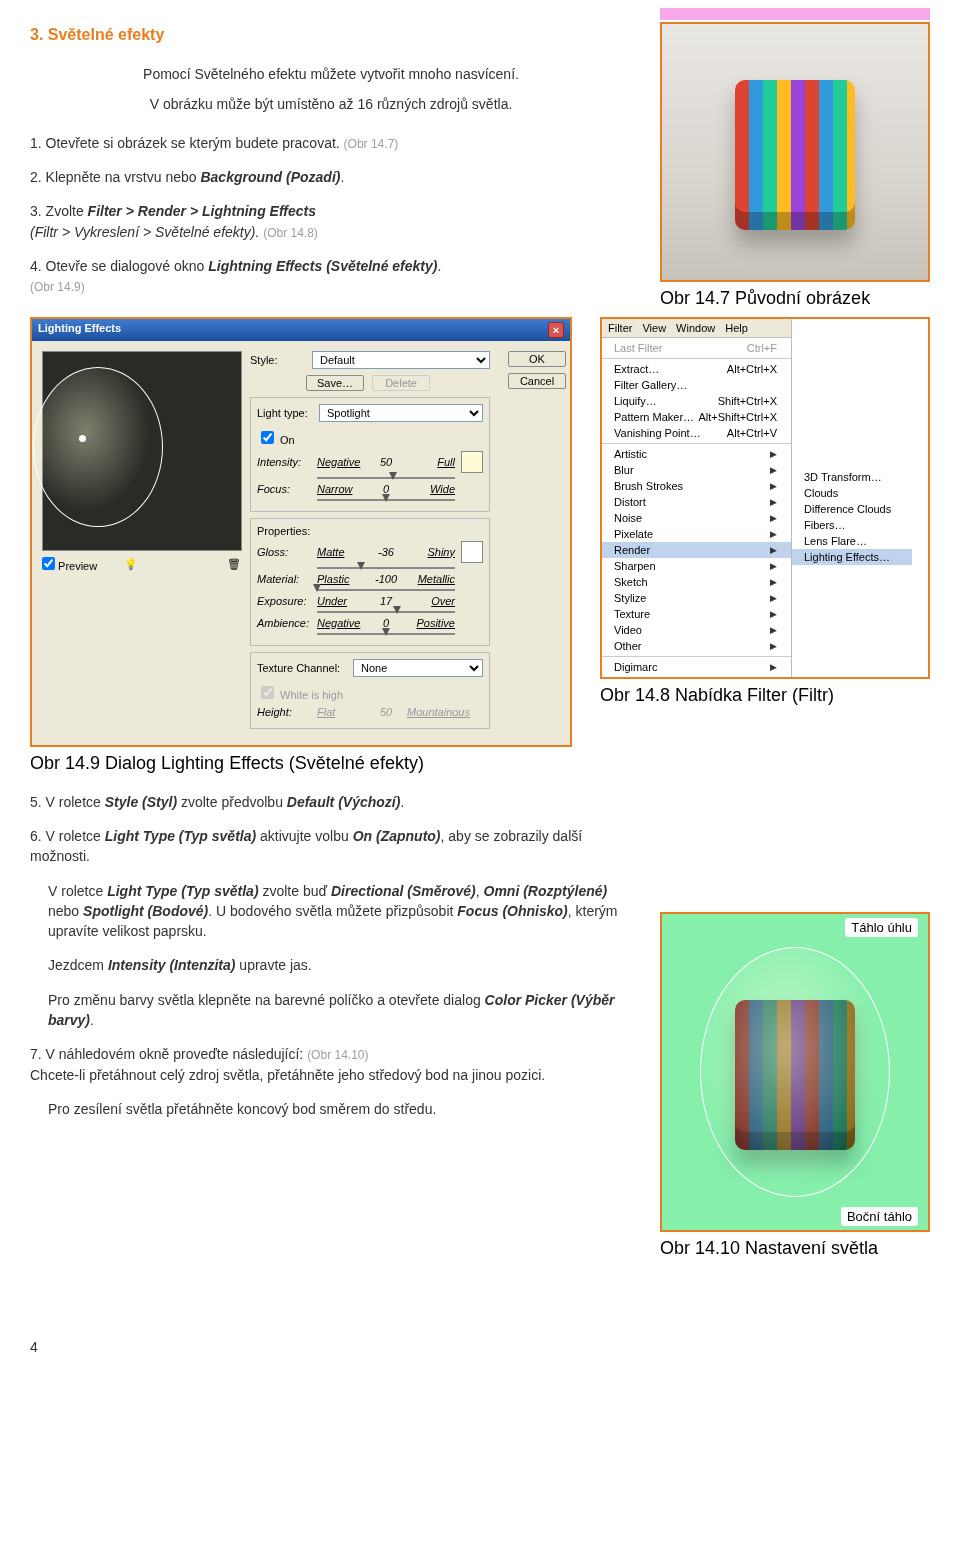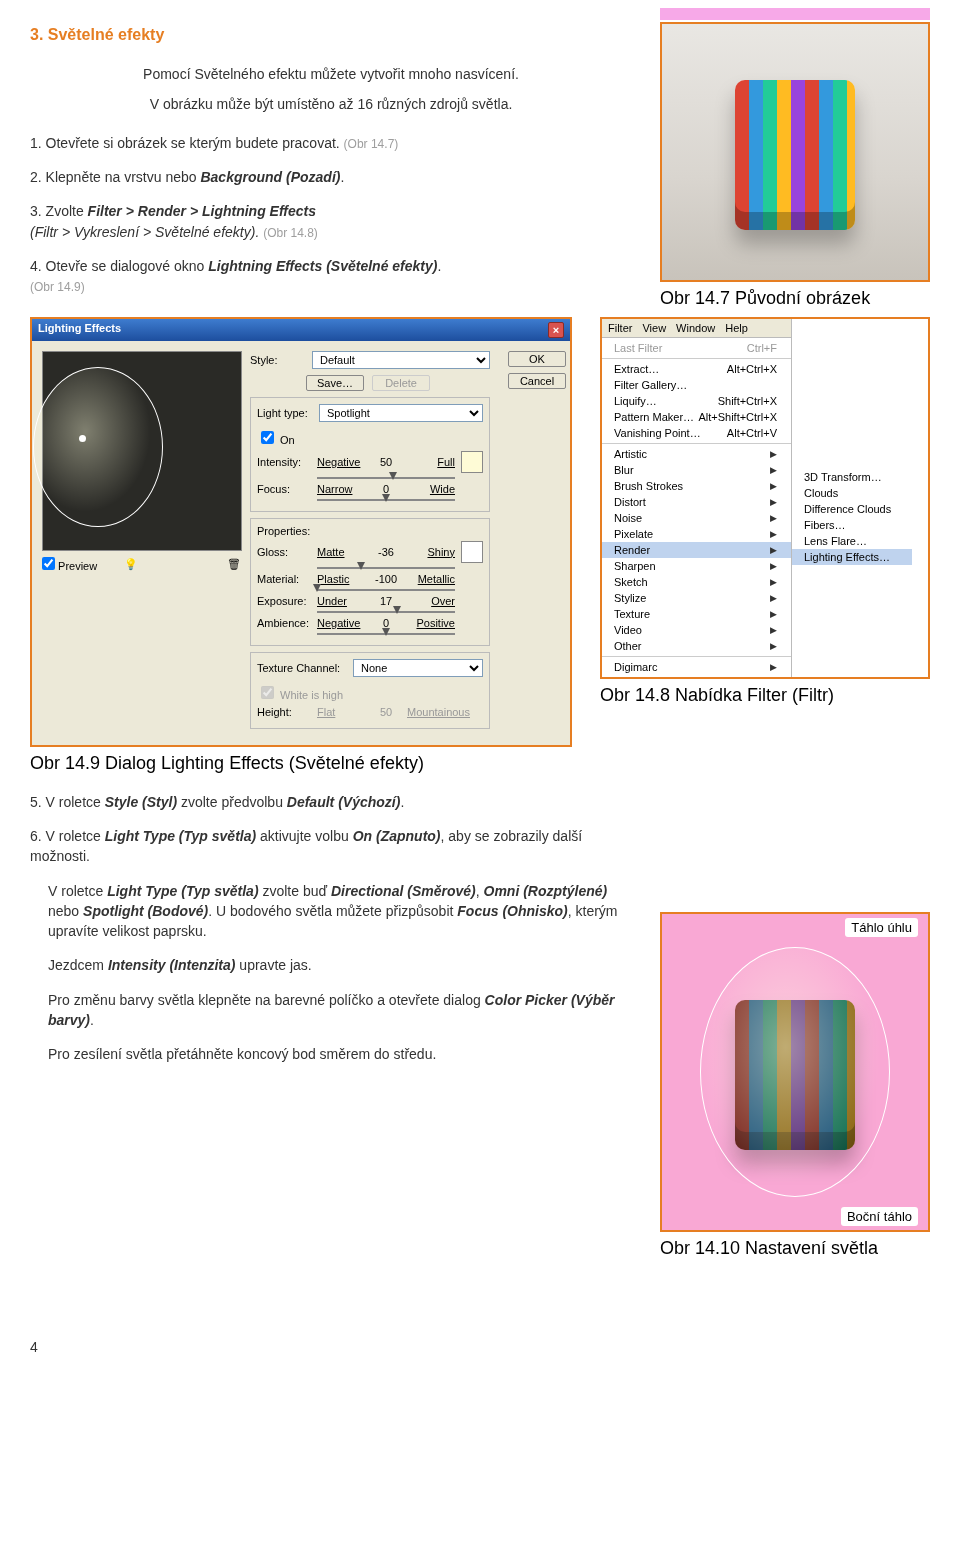--- a/index.html
+++ b/index.html
@@ -111,7 +111,7 @@
   .dialog .group {
     border:1px solid #bbb; padding:6px; margin-bottom:6px;
   }
-  .dialog .slrow { display:flex; align-items:center; gap:6px; margin-bottom:4px; }
+  .dialog .slrow { display:flex; align-items:center; gap:6px; margin-bottom:4px;font-style:italic; }
   .dialog .slrow label { width:54px; }
   .dialog .slrow .a { width:48px; text-align:left; text-decoration: underline; }
   .dialog .slrow .b { width:48px; text-align:right; text-decoration: underline; }

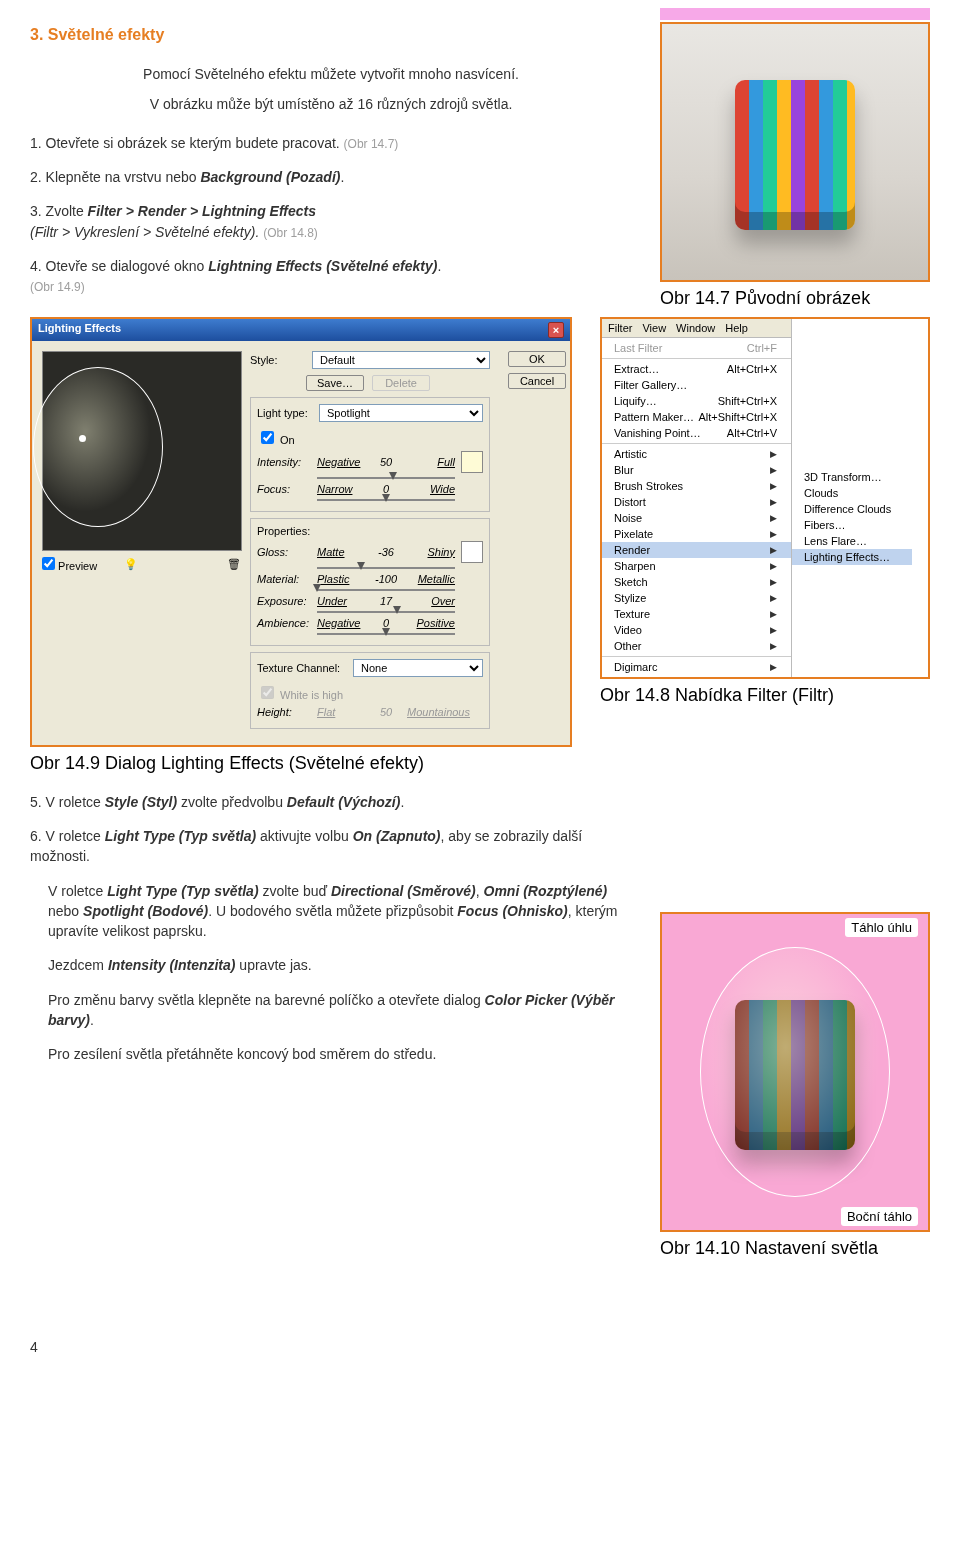--- a/index.html
+++ b/index.html
@@ -45,7 +45,7 @@
     background: repeating-linear-gradient(90deg,#d43 0 14px,#39d 14px 28px,#2c9 28px 42px,#fb2 42px 56px,#94d 56px 70px);
     box-shadow: inset 0 -18px 0 rgba(0,0,0,.25), 0 14px 20px rgba(0,0,0,.25);
   }
-  .thumb-dark { background:#f9a8d4; }
+  .thumb-dark { background:#86efac; }
   .thumb-dark .jar { filter: brightness(.55); }
   .thumb-dark .spot {
     position:absolute; left:50%; top:50%; transform:translate(-50%,-50%);

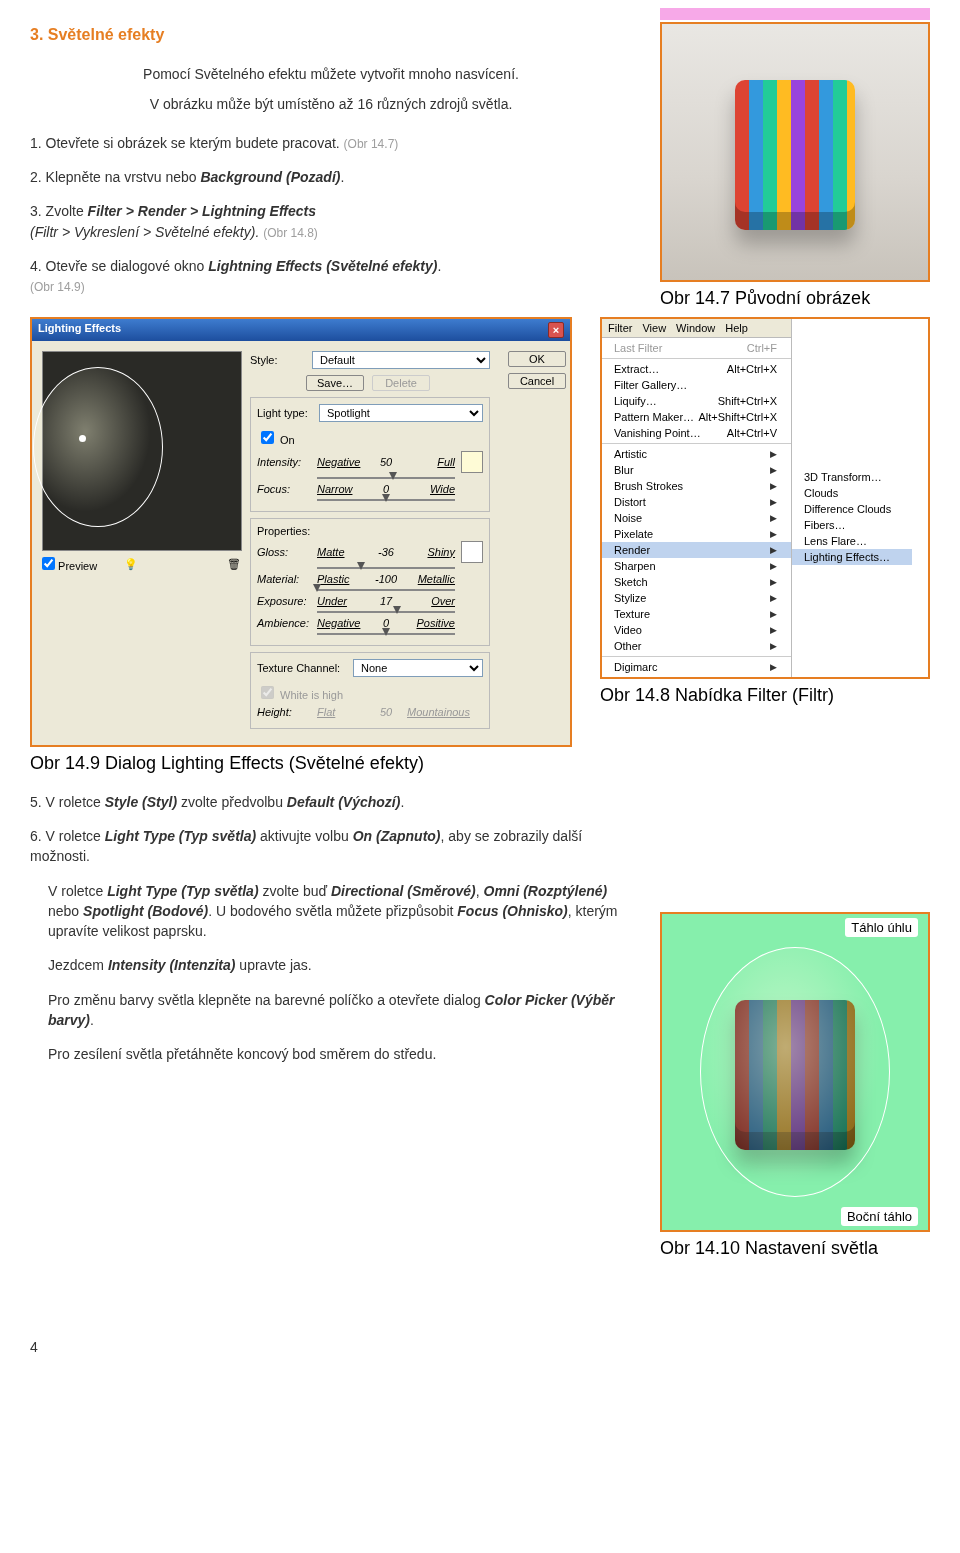--- a/index.html
+++ b/index.html
@@ -490,6 +490,12 @@
       <span>Pro změnu barvy světla klepněte na barevné políčko a otevřete dialog </span><span class="bold italic">Color Picker (Výběr barvy)</span><span>.</span>
     </div>
 
+    <div class="step">
+      <span class="num">7.</span>
+      <span>V náhledovém okně proveďte následující:</span>
+      <span class="ref">(Obr 14.10)</span><br>
+      <span>Chcete-li přetáhnout celý zdroj světla, přetáhněte jeho středový bod na jinou pozici.</span>
+    </div>
 
 
     <div class="step sub">Pro zesílení světla přetáhněte koncový bod směrem do středu.</div>

